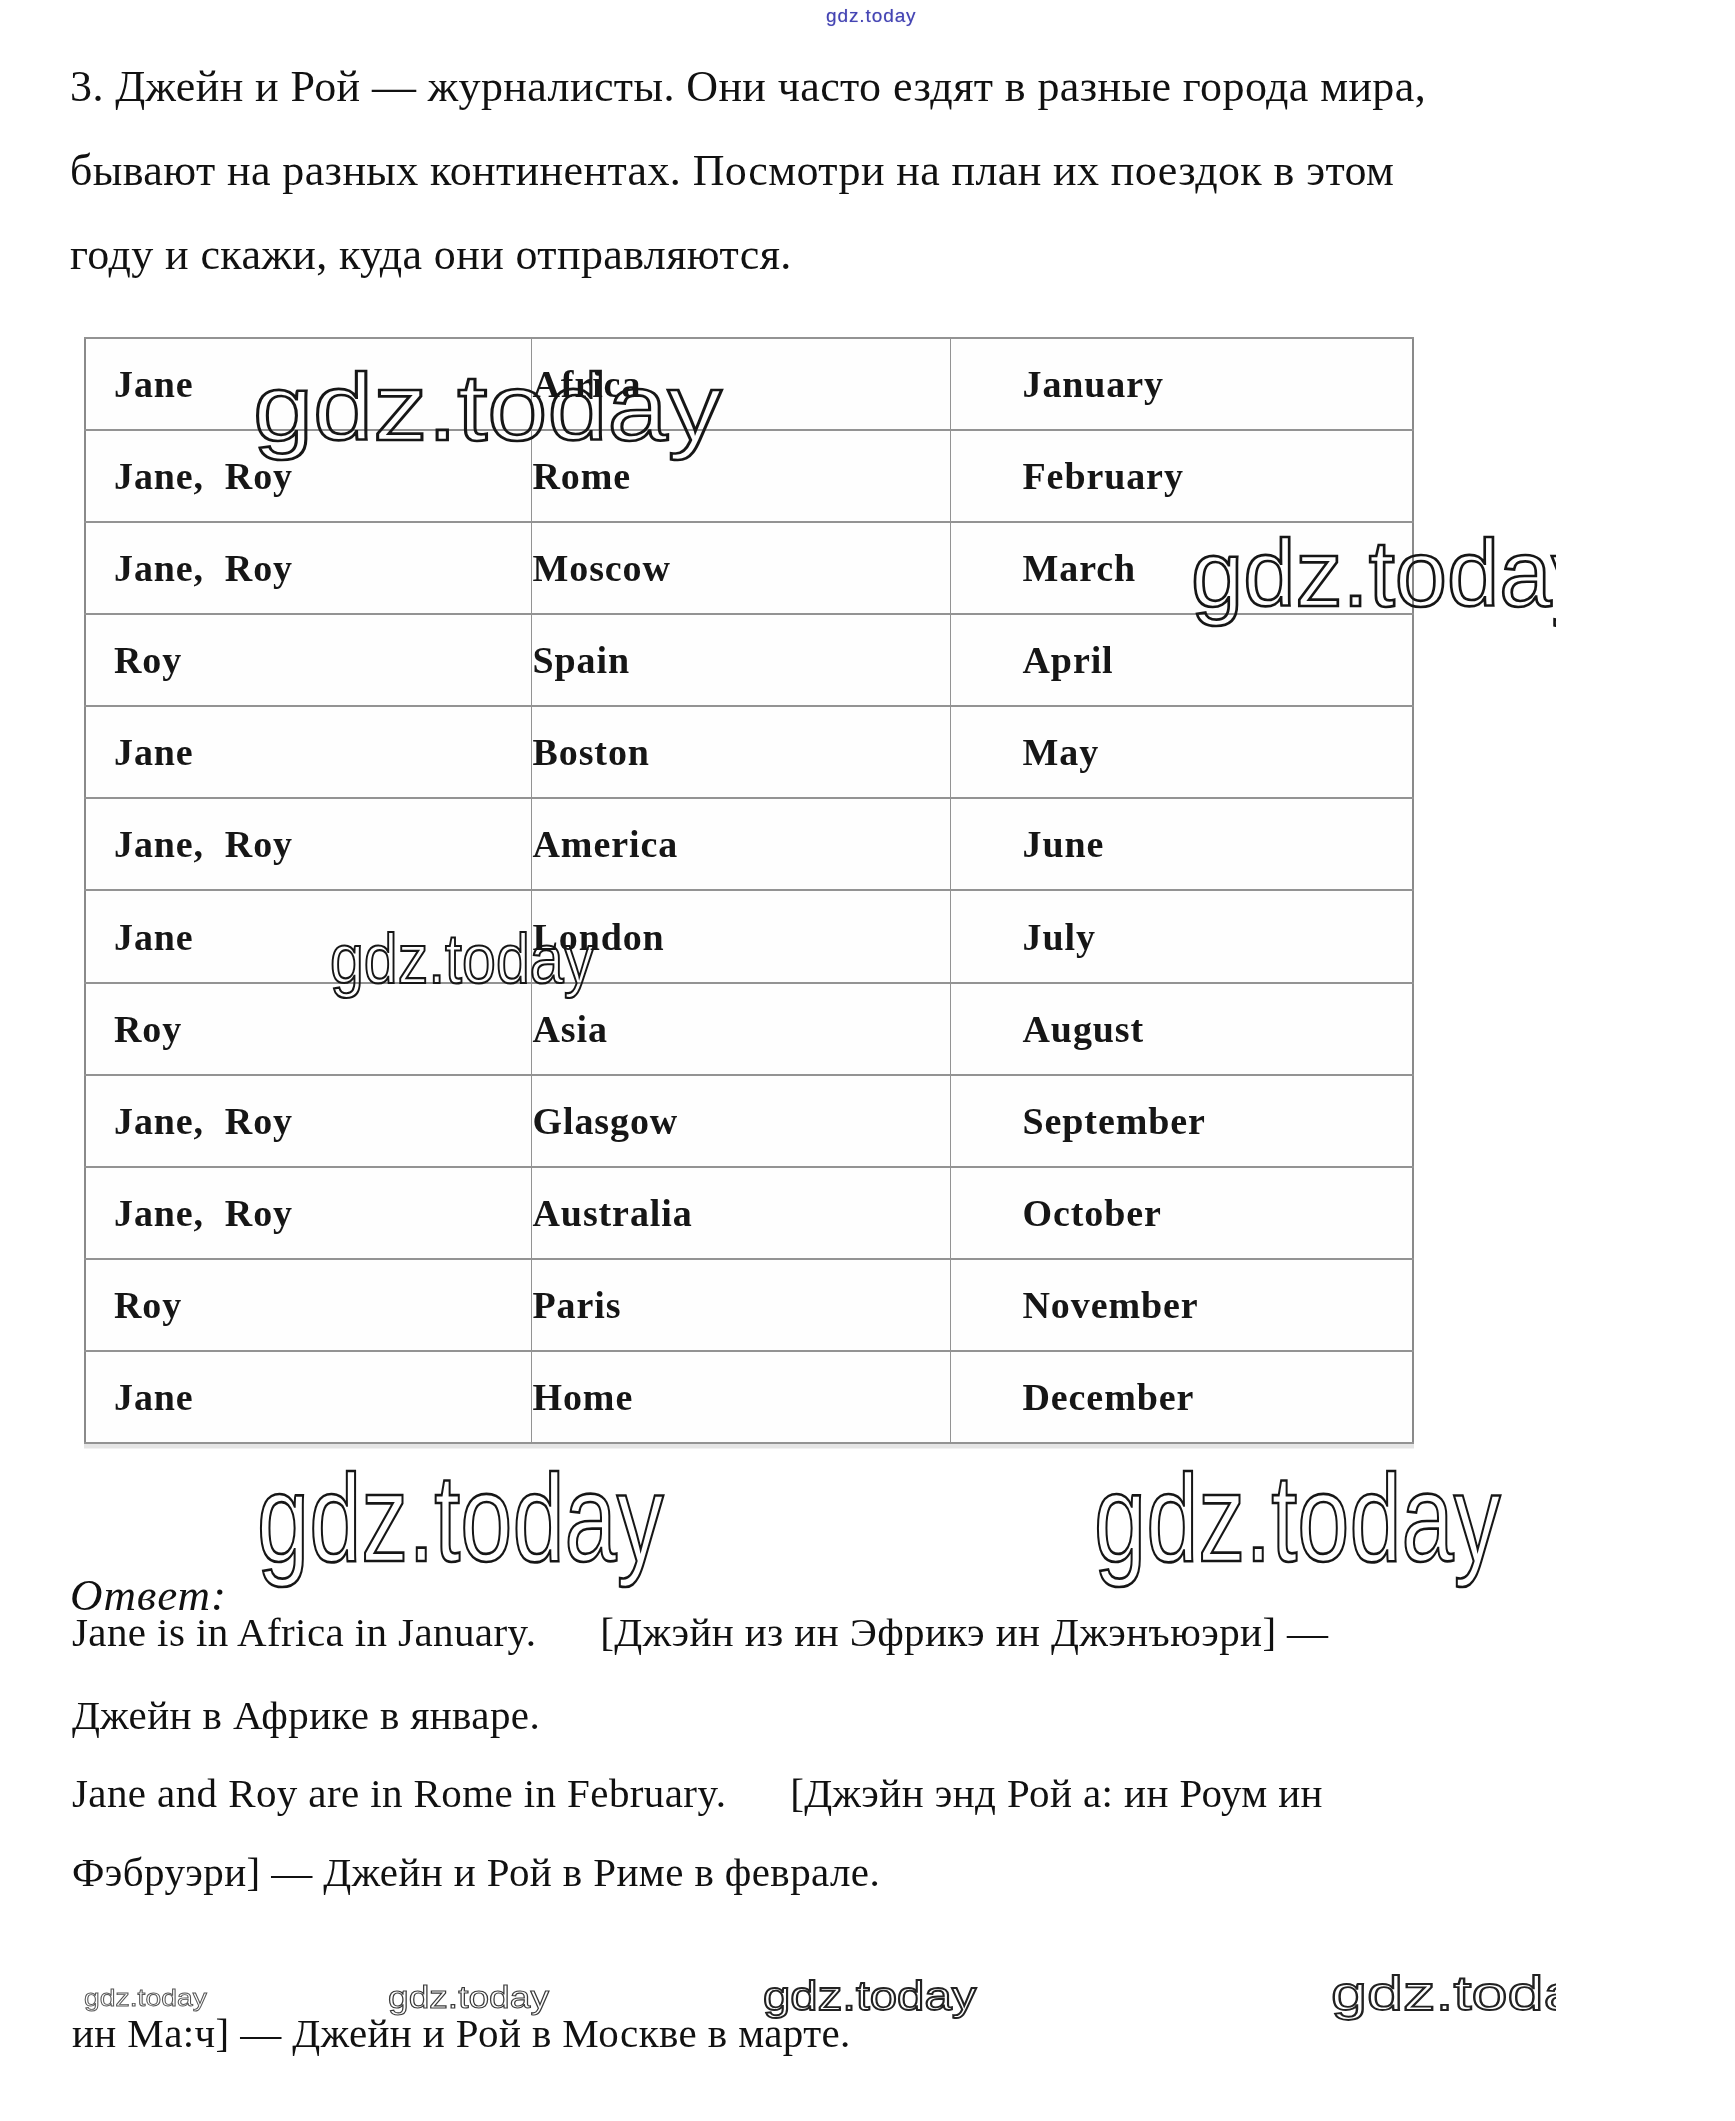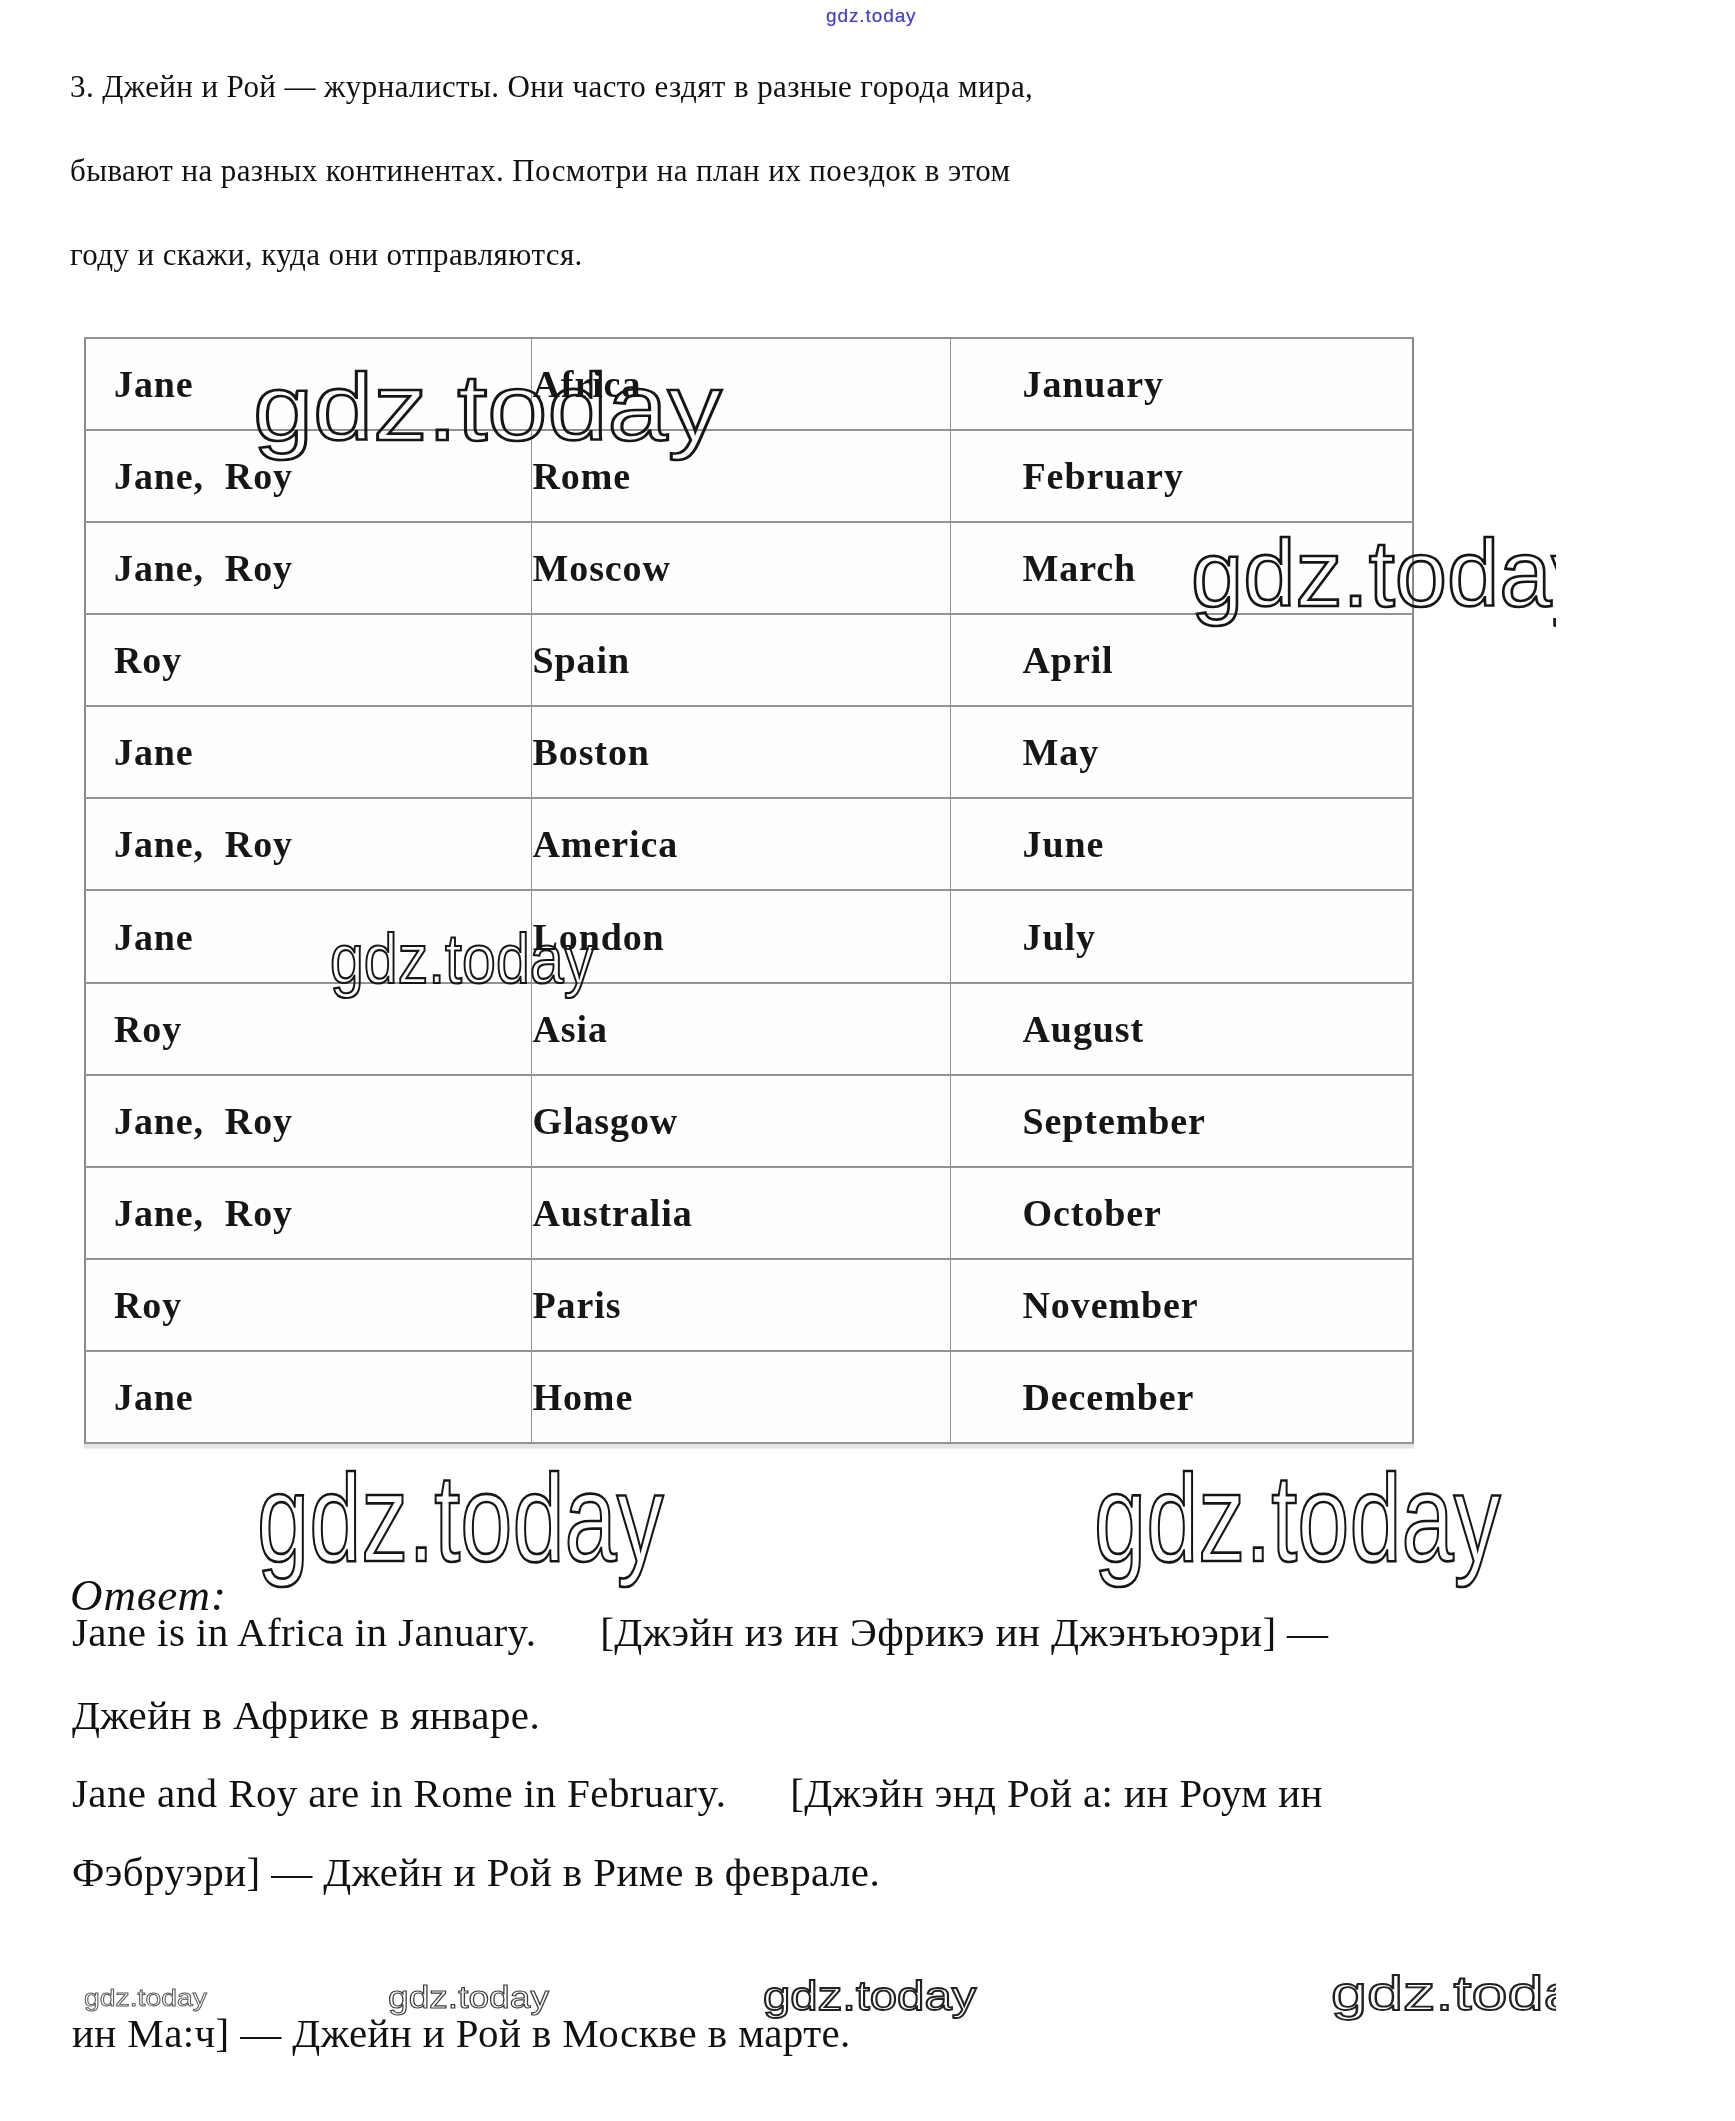--- a/index.html
+++ b/index.html
@@ -17,7 +17,7 @@
 
   
   .task { position:absolute; left:70px; top:45px; width:1630px;
-          font-size:31px; line-height:84px; letter-spacing:0.4px; }
+          font-size:44px; line-height:84px; letter-spacing:0.4px; }
   .task-line { white-space:nowrap; }
 
   

